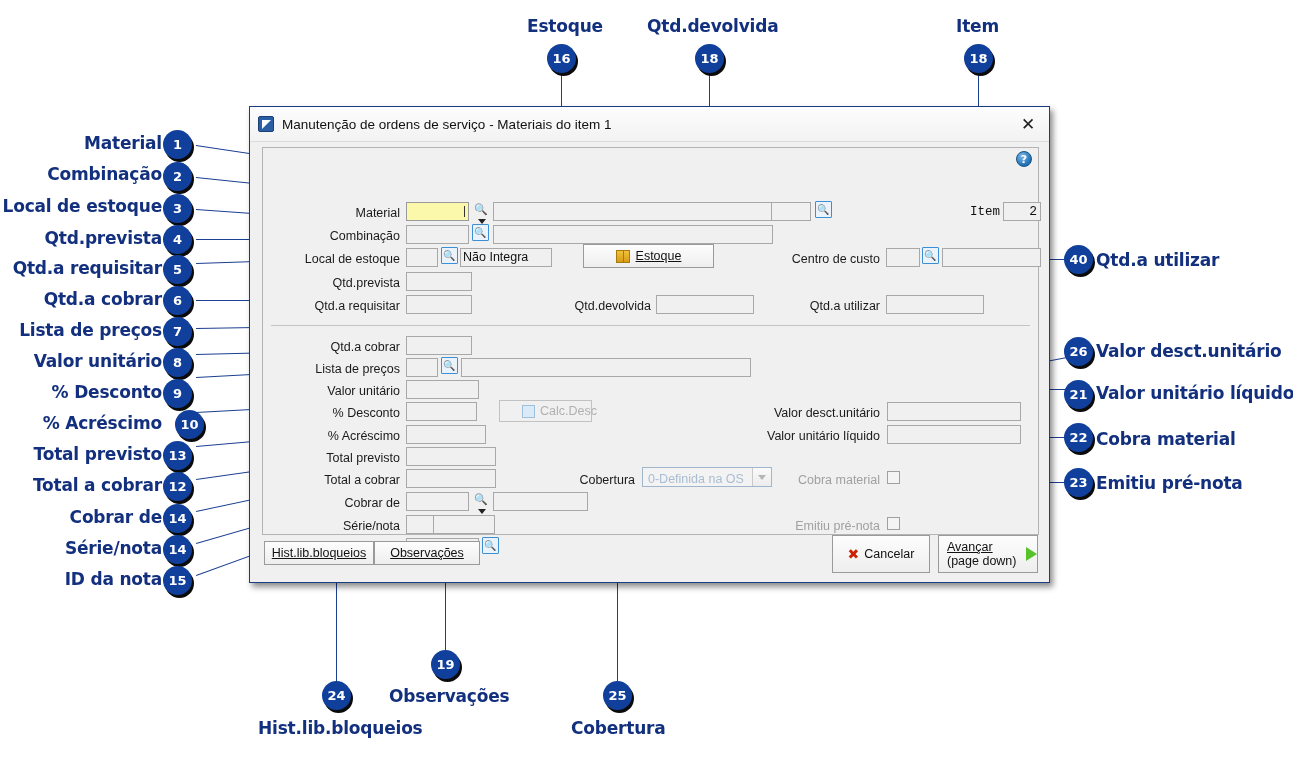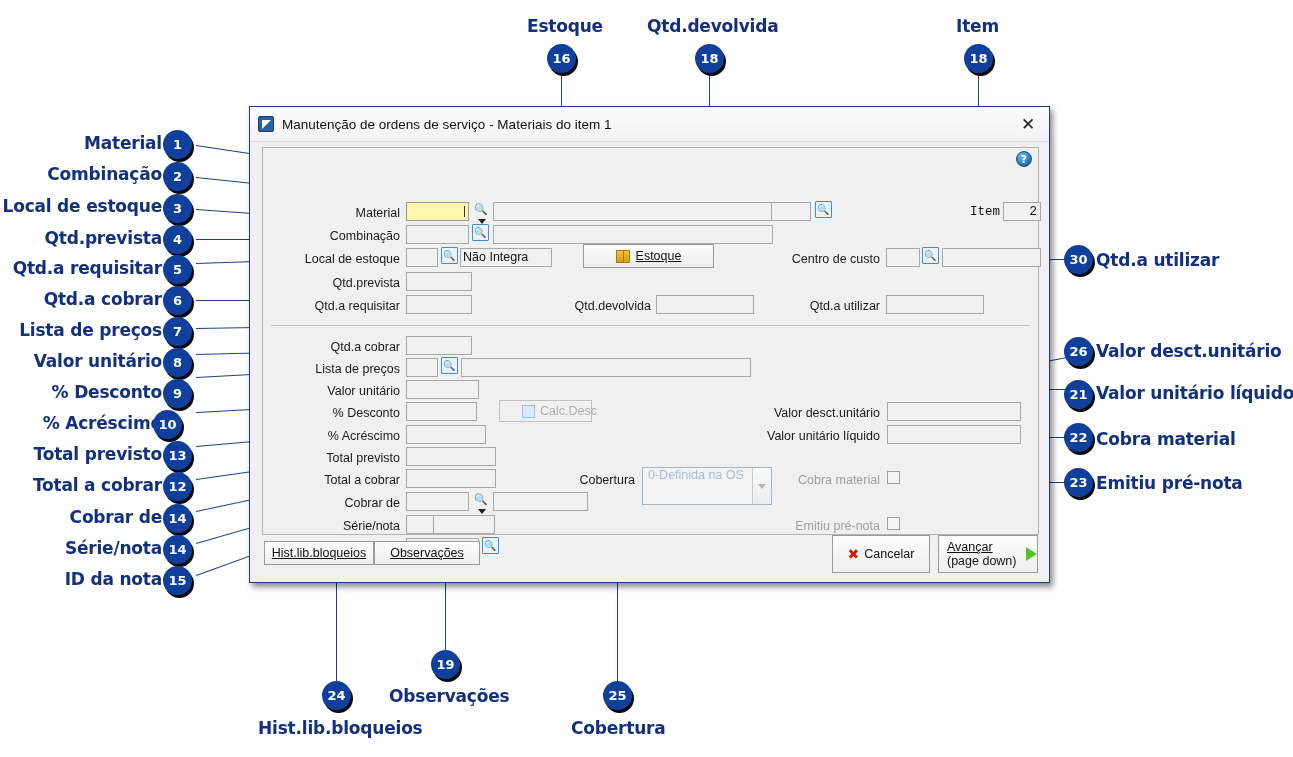--- a/index.html
+++ b/index.html
@@ -380,7 +380,7 @@
   <div class="callout-label" style="left:956px; top:16px;">Item</div>
   <div class="badge" style="left:964px; top:44px;">18</div>
 
-  <div class="badge" style="left:1064px; top:245px;">30</div>
+  <div class="badge" style="left:1064px; top:245px;">40</div>
   <div class="callout-label" style="left:1096px; top:250px;">Qtd.a utilizar</div>
 
   <div class="badge" style="left:1064px; top:337px;">26</div>

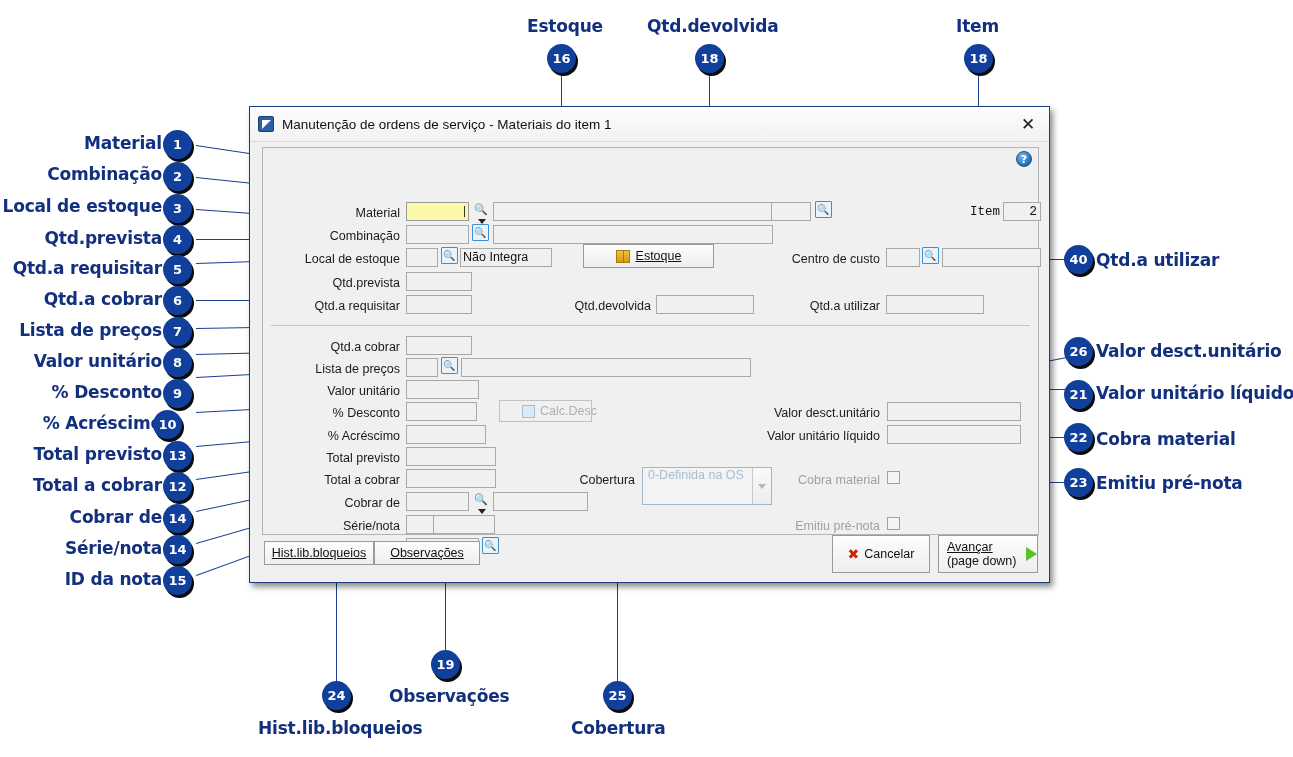--- a/index.html
+++ b/index.html
@@ -354,7 +354,7 @@
   <div class="badge" style="left:163px; top:379px;">9</div>
 
   <div class="callout-label r" style="right:1131px; top:413px;">% Acréscimo</div>
-  <div class="badge" style="left:153px; top:410px;">10</div>
+  <div class="badge" style="left:175px; top:410px;">10</div>
 
   <div class="callout-label r" style="right:1131px; top:444px;">Total previsto</div>
   <div class="badge" style="left:163px; top:441px;">13</div>

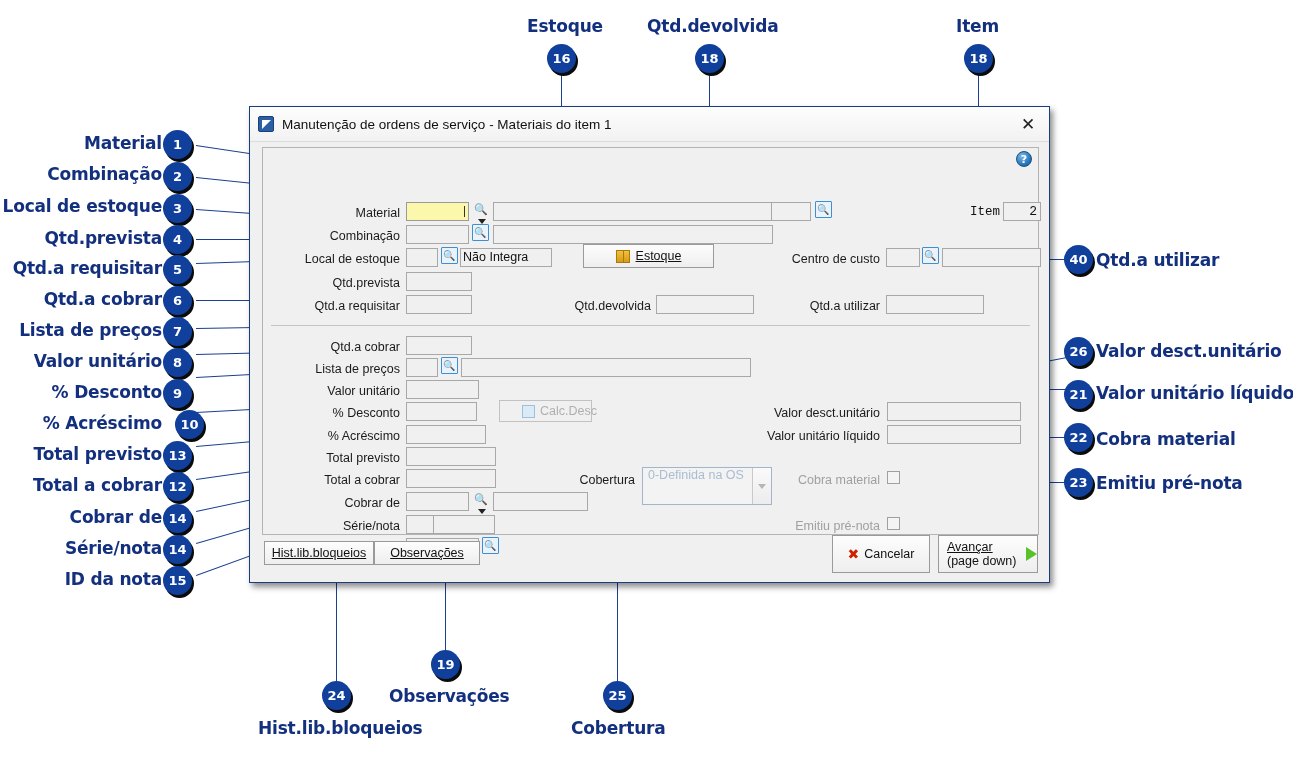--- a/index.html
+++ b/index.html
@@ -217,10 +217,10 @@
 
   .combo {
     position: absolute;
-    height: 38px;
+    height: 20px;
     border: 1px solid #9fb6cc;
     background: #f3f3f3;
-    display: flex; align-items: flex-start;
+    display: flex; align-items: flex-end;
     font-size: 12.5px;
     color: #a9bdd2;
     padding-left: 5px;

